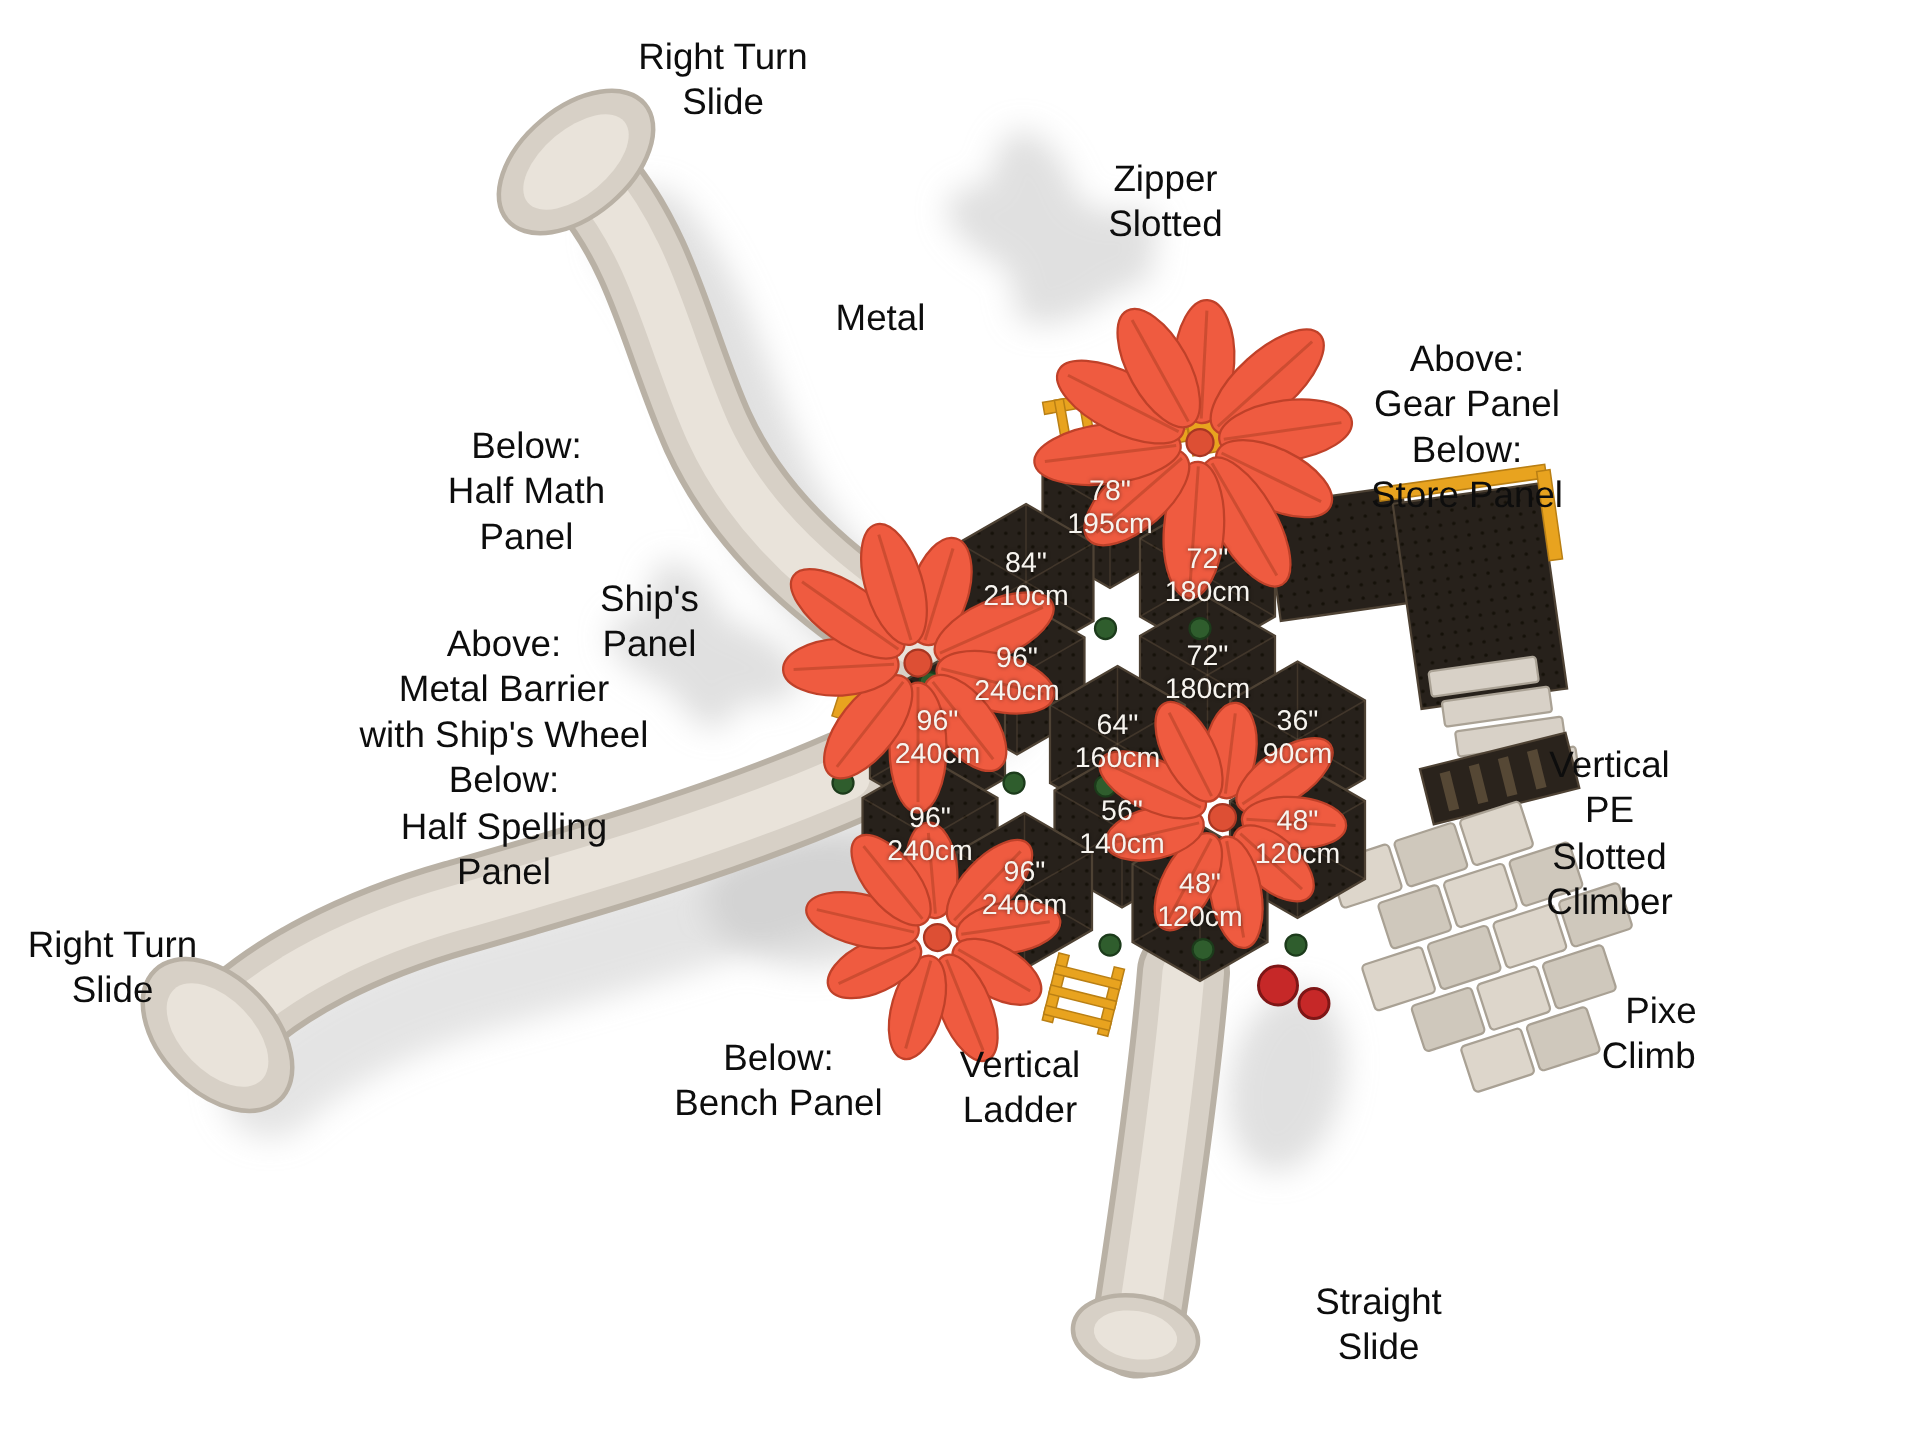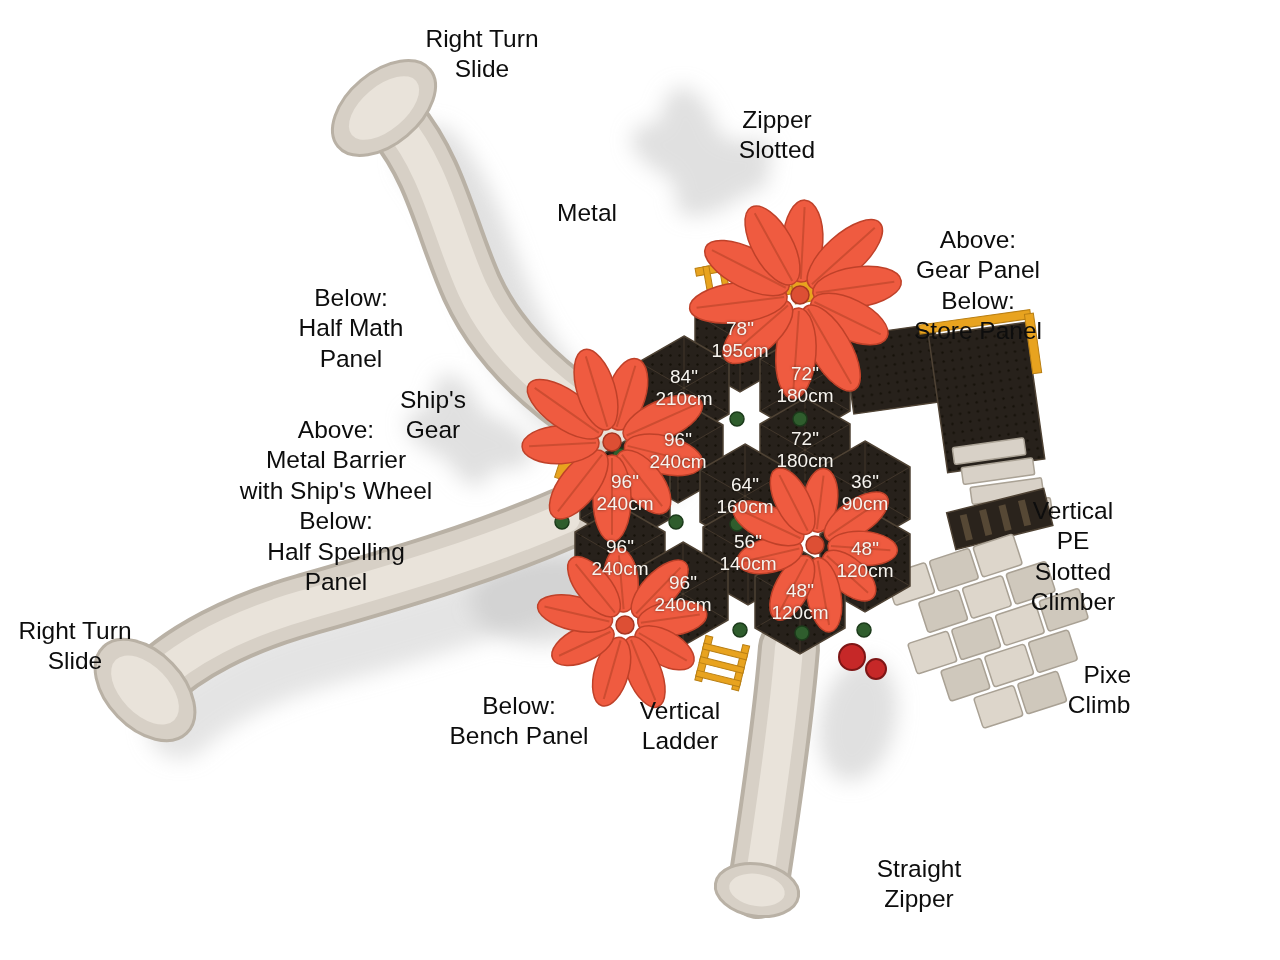--- a/index.html
+++ b/index.html
@@ -430,7 +430,7 @@
 Half Math
 Panel</div>
 <div class="callout" style="left:433px;top:385px">Ship's
-Gear</div>
+Panel</div>
 <div class="callout" style="left:336px;top:415px">Above:
 Metal Barrier
 with Ship's Wheel

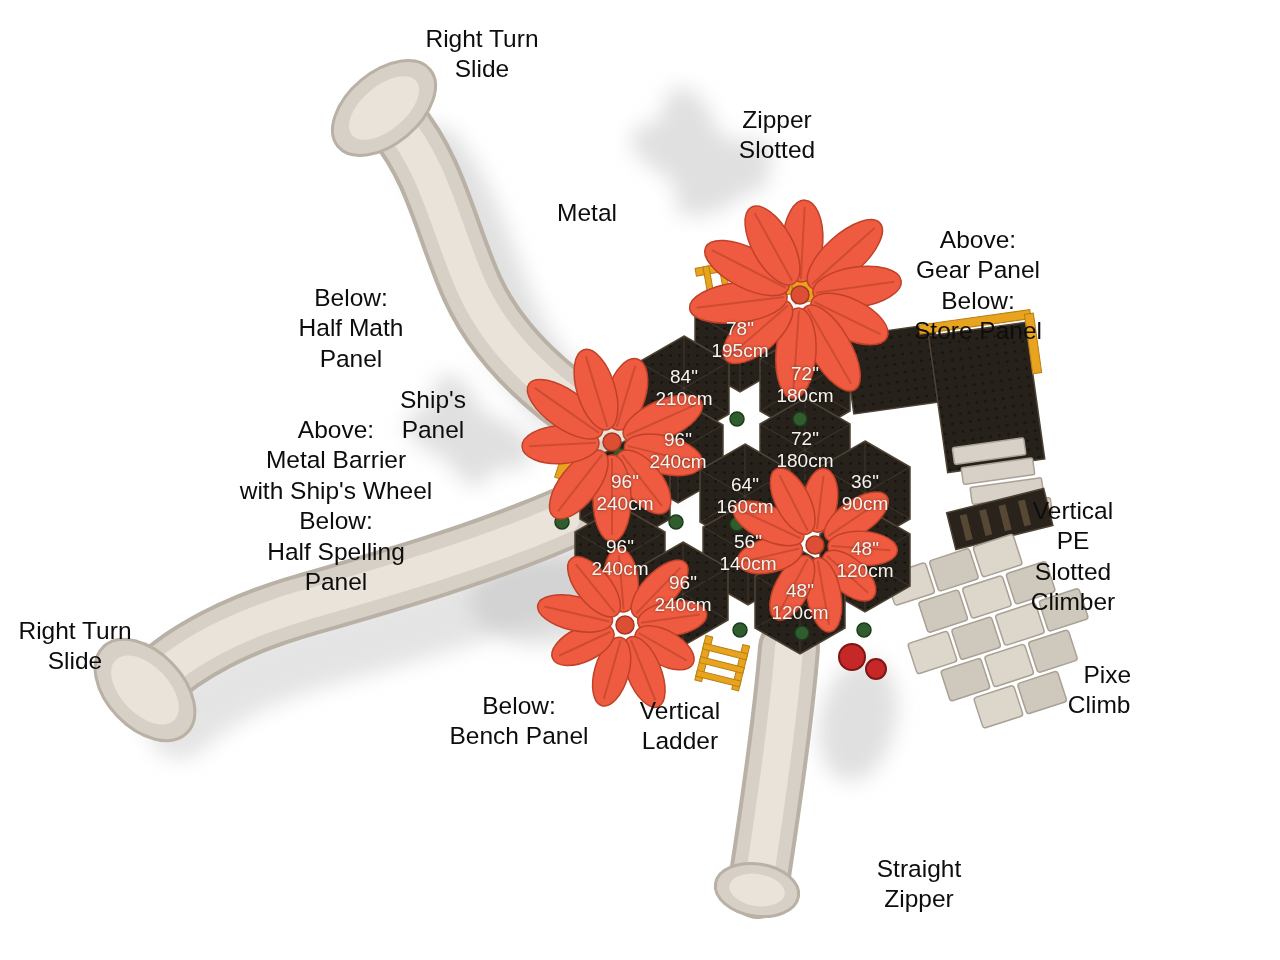--- a/index.html
+++ b/index.html
@@ -448,7 +448,7 @@
 <div class="callout" style="left:680px;top:696px">Vertical
 Ladder</div>
 <div class="callout" style="left:919px;top:854px">Straight
-Zipper</div>
+Slide</div>
 
 <div class="meas" style="left:740px;top:340px">
       <span>78"</span>

